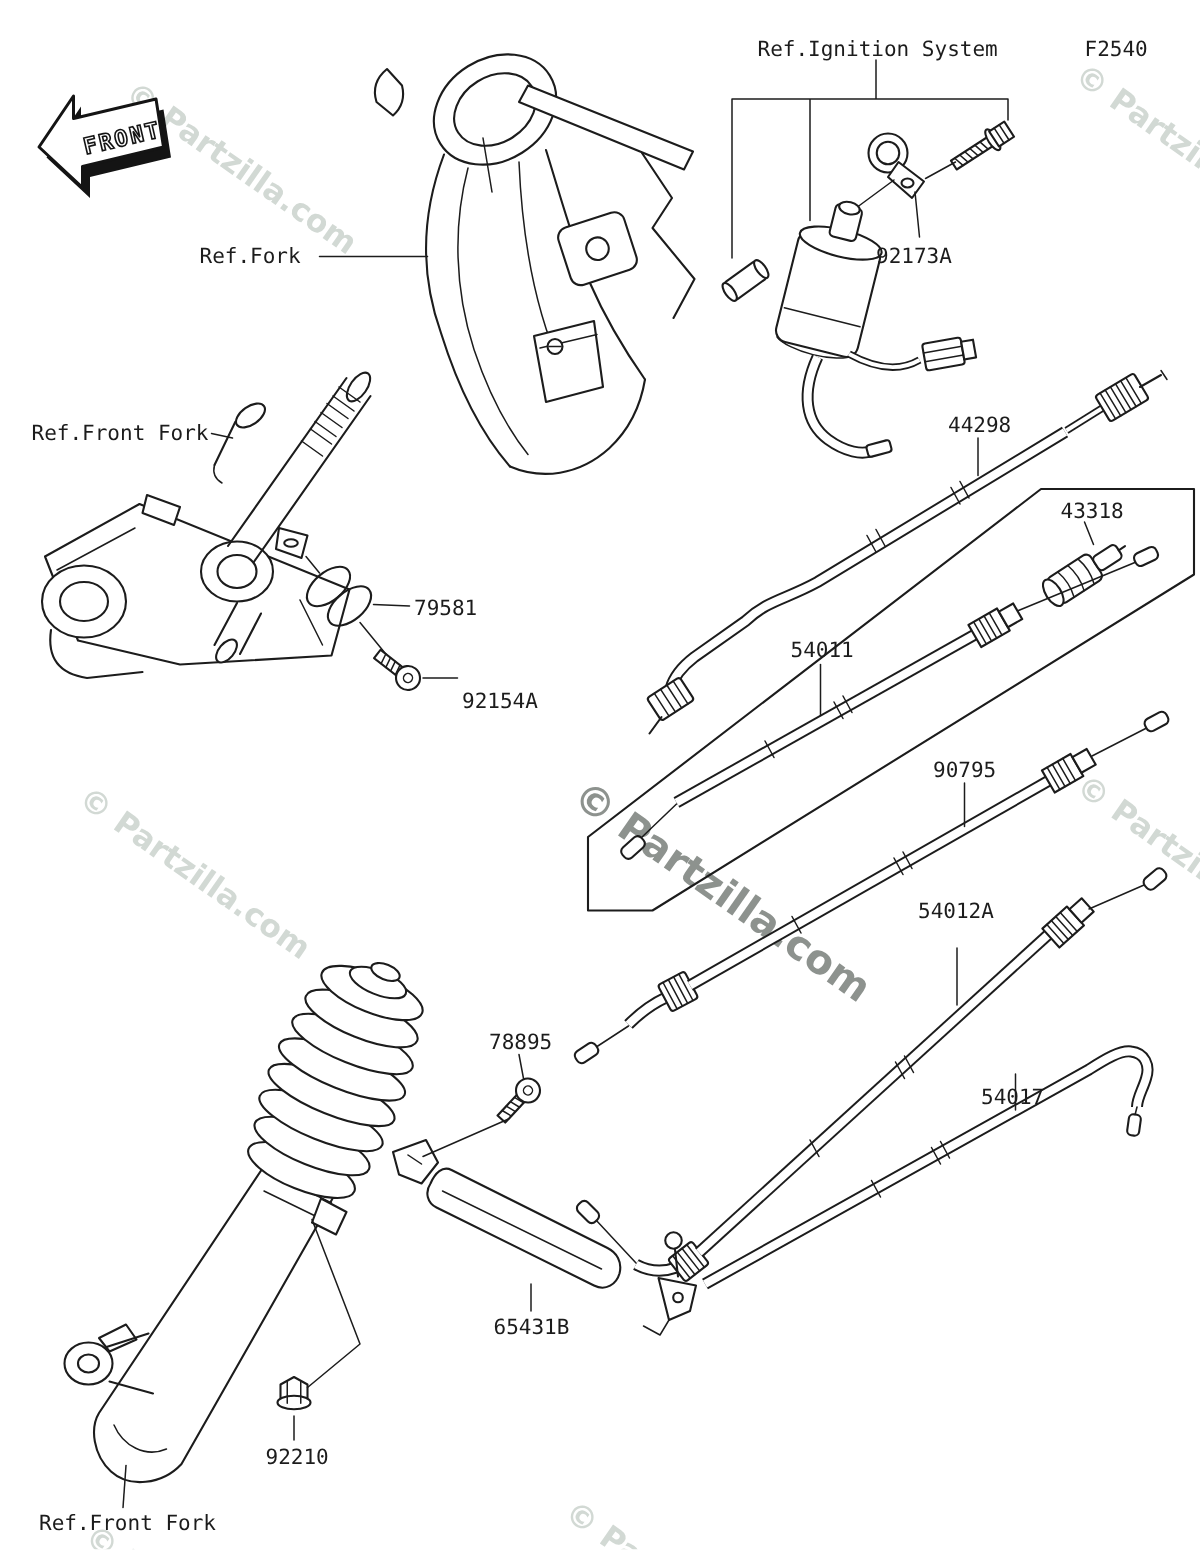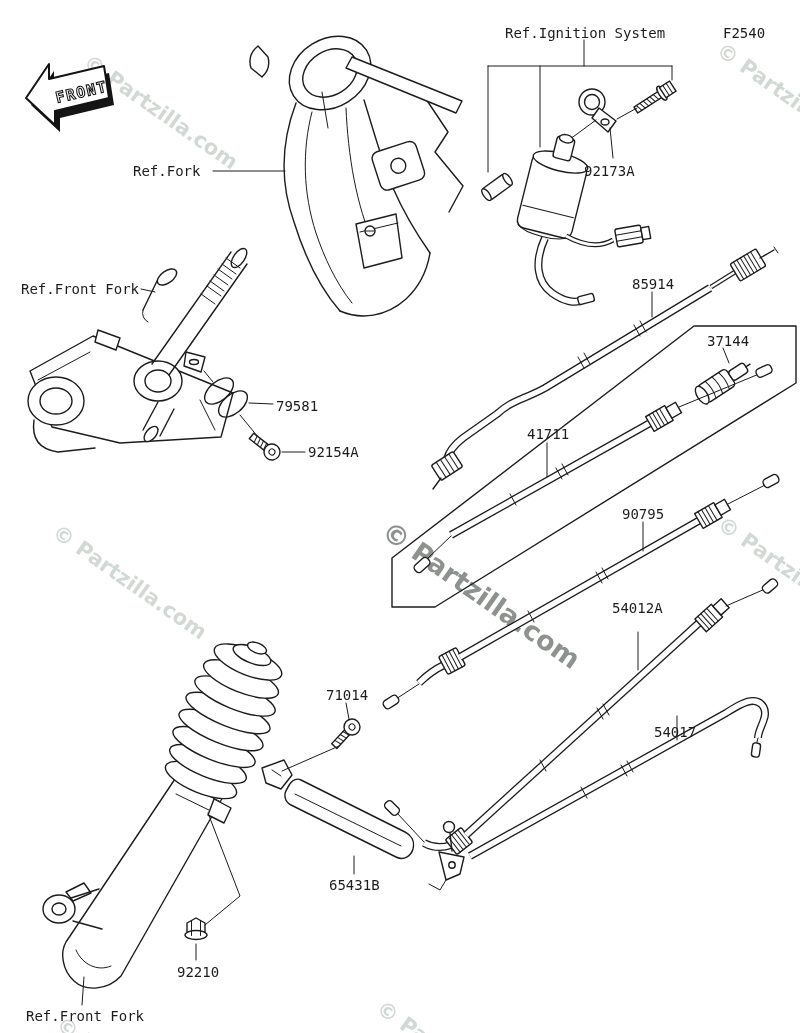--- a/index.html
+++ b/index.html
@@ -317,7 +317,7 @@
   <div class="lbl" style="left:584px;top:163px">92173A</div>
   <div class="lbl" style="left:133px;top:163px">Ref.Fork</div>
   <div class="lbl" style="left:21px;top:281px">Ref.Front Fork</div>
-  <div class="lbl" style="left:632px;top:276px">85914</div>
+  <div class="lbl" style="left:632px;top:276px">44298</div>
   <div class="lbl" style="left:707px;top:333px">37144</div>
   <div class="lbl" style="left:276px;top:398px">79581</div>
   <div class="lbl" style="left:308px;top:444px">92154A</div>

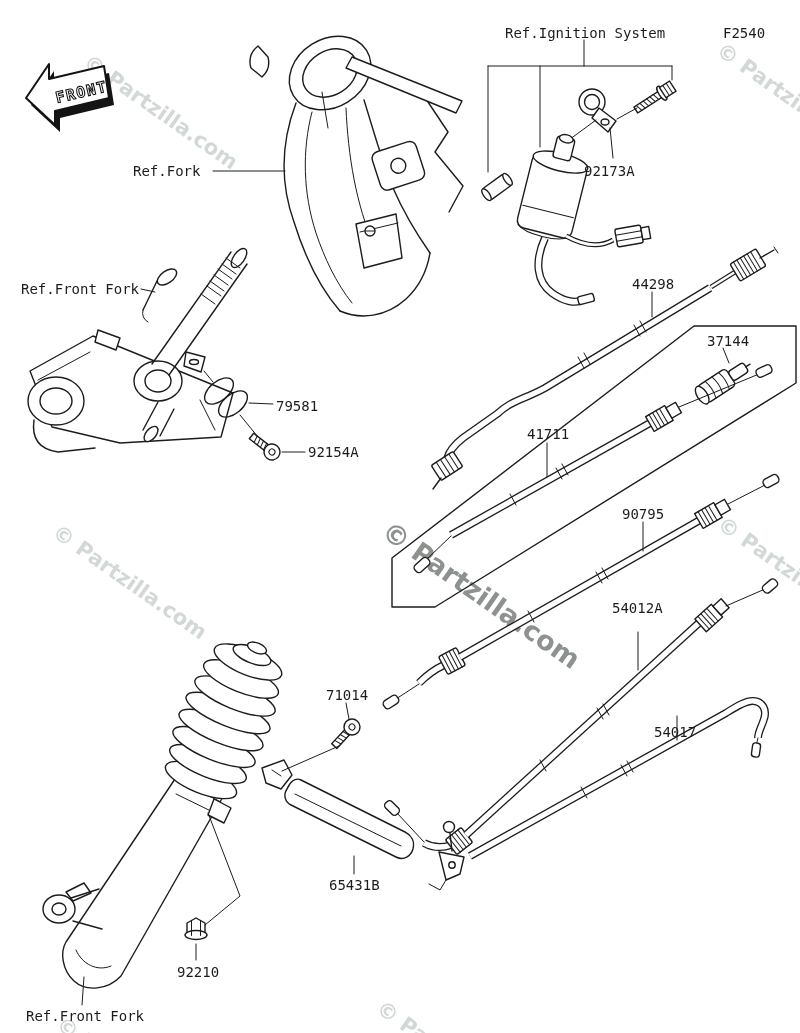--- a/index.html
+++ b/index.html
@@ -318,7 +318,7 @@
   <div class="lbl" style="left:133px;top:163px">Ref.Fork</div>
   <div class="lbl" style="left:21px;top:281px">Ref.Front Fork</div>
   <div class="lbl" style="left:632px;top:276px">44298</div>
-  <div class="lbl" style="left:707px;top:333px">37144</div>
+  <div class="lbl" style="left:707px;top:333px">43318</div>
   <div class="lbl" style="left:276px;top:398px">79581</div>
   <div class="lbl" style="left:308px;top:444px">92154A</div>
   <div class="lbl" style="left:527px;top:426px">41711</div>

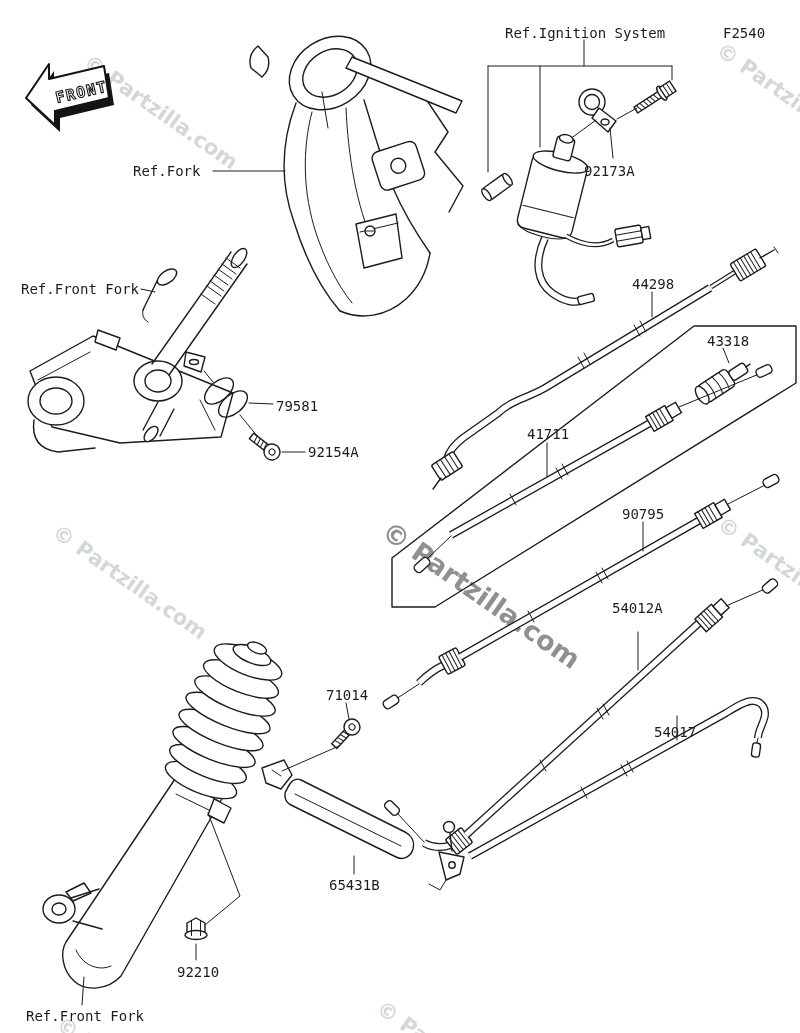--- a/index.html
+++ b/index.html
@@ -321,7 +321,7 @@
   <div class="lbl" style="left:707px;top:333px">43318</div>
   <div class="lbl" style="left:276px;top:398px">79581</div>
   <div class="lbl" style="left:308px;top:444px">92154A</div>
-  <div class="lbl" style="left:527px;top:426px">41711</div>
+  <div class="lbl" style="left:527px;top:426px">54011</div>
   <div class="lbl" style="left:622px;top:506px">90795</div>
   <div class="lbl" style="left:612px;top:600px">54012A</div>
   <div class="lbl" style="left:654px;top:724px">54017</div>

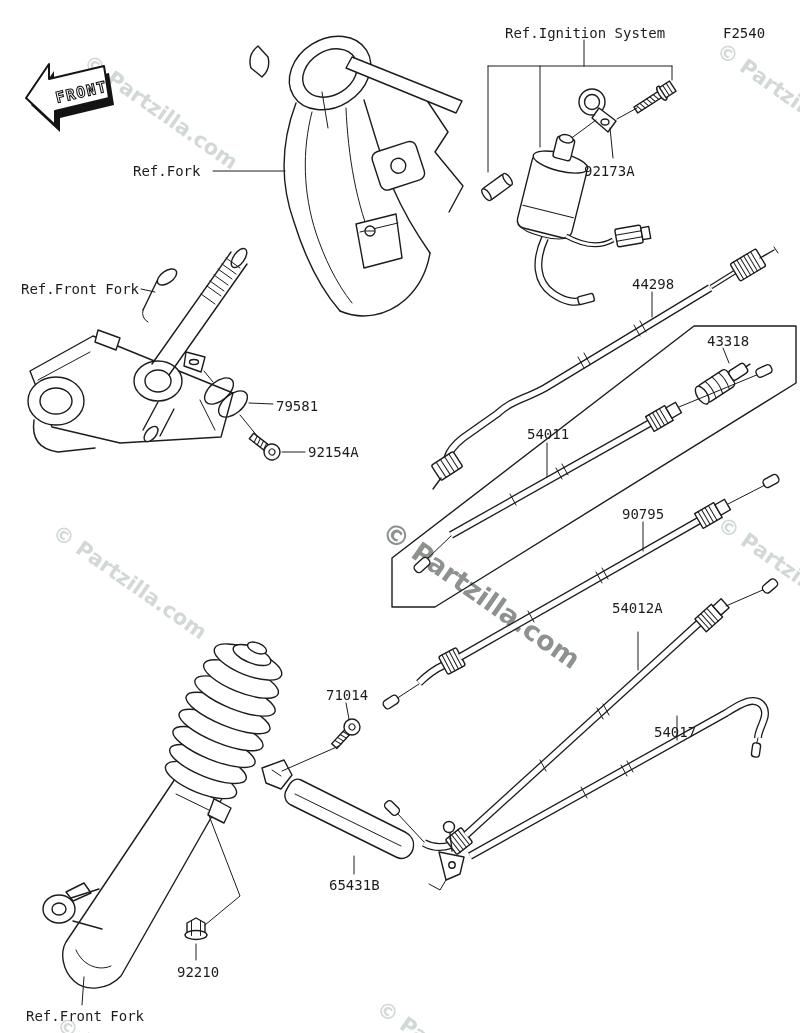--- a/index.html
+++ b/index.html
@@ -320,7 +320,7 @@
   <div class="lbl" style="left:632px;top:276px">44298</div>
   <div class="lbl" style="left:707px;top:333px">43318</div>
   <div class="lbl" style="left:276px;top:398px">79581</div>
-  <div class="lbl" style="left:308px;top:444px">92154A</div>
+  <div class="lbl" style="left:308px;top:460px">92154A</div>
   <div class="lbl" style="left:527px;top:426px">54011</div>
   <div class="lbl" style="left:622px;top:506px">90795</div>
   <div class="lbl" style="left:612px;top:600px">54012A</div>

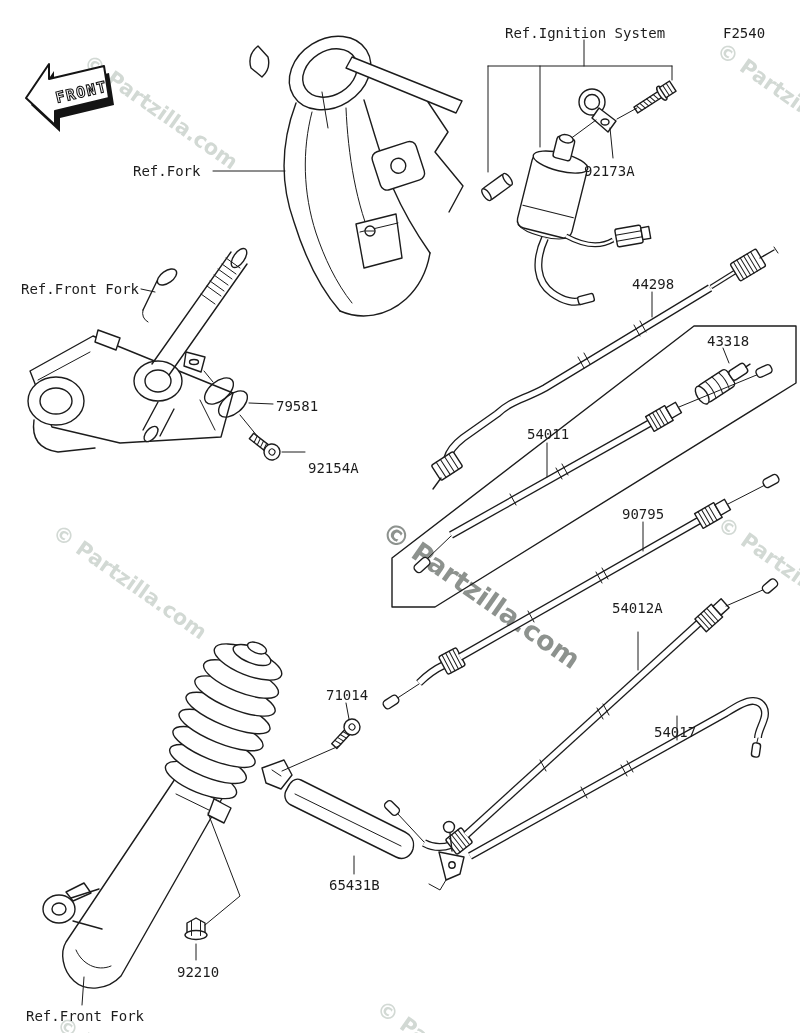--- a/index.html
+++ b/index.html
@@ -325,7 +325,7 @@
   <div class="lbl" style="left:622px;top:506px">90795</div>
   <div class="lbl" style="left:612px;top:600px">54012A</div>
   <div class="lbl" style="left:654px;top:724px">54017</div>
-  <div class="lbl" style="left:326px;top:687px">71014</div>
+  <div class="lbl" style="left:326px;top:687px">78895</div>
   <div class="lbl" style="left:329px;top:877px">65431B</div>
   <div class="lbl" style="left:177px;top:964px">92210</div>
   <div class="lbl" style="left:26px;top:1008px">Ref.Front Fork</div>

